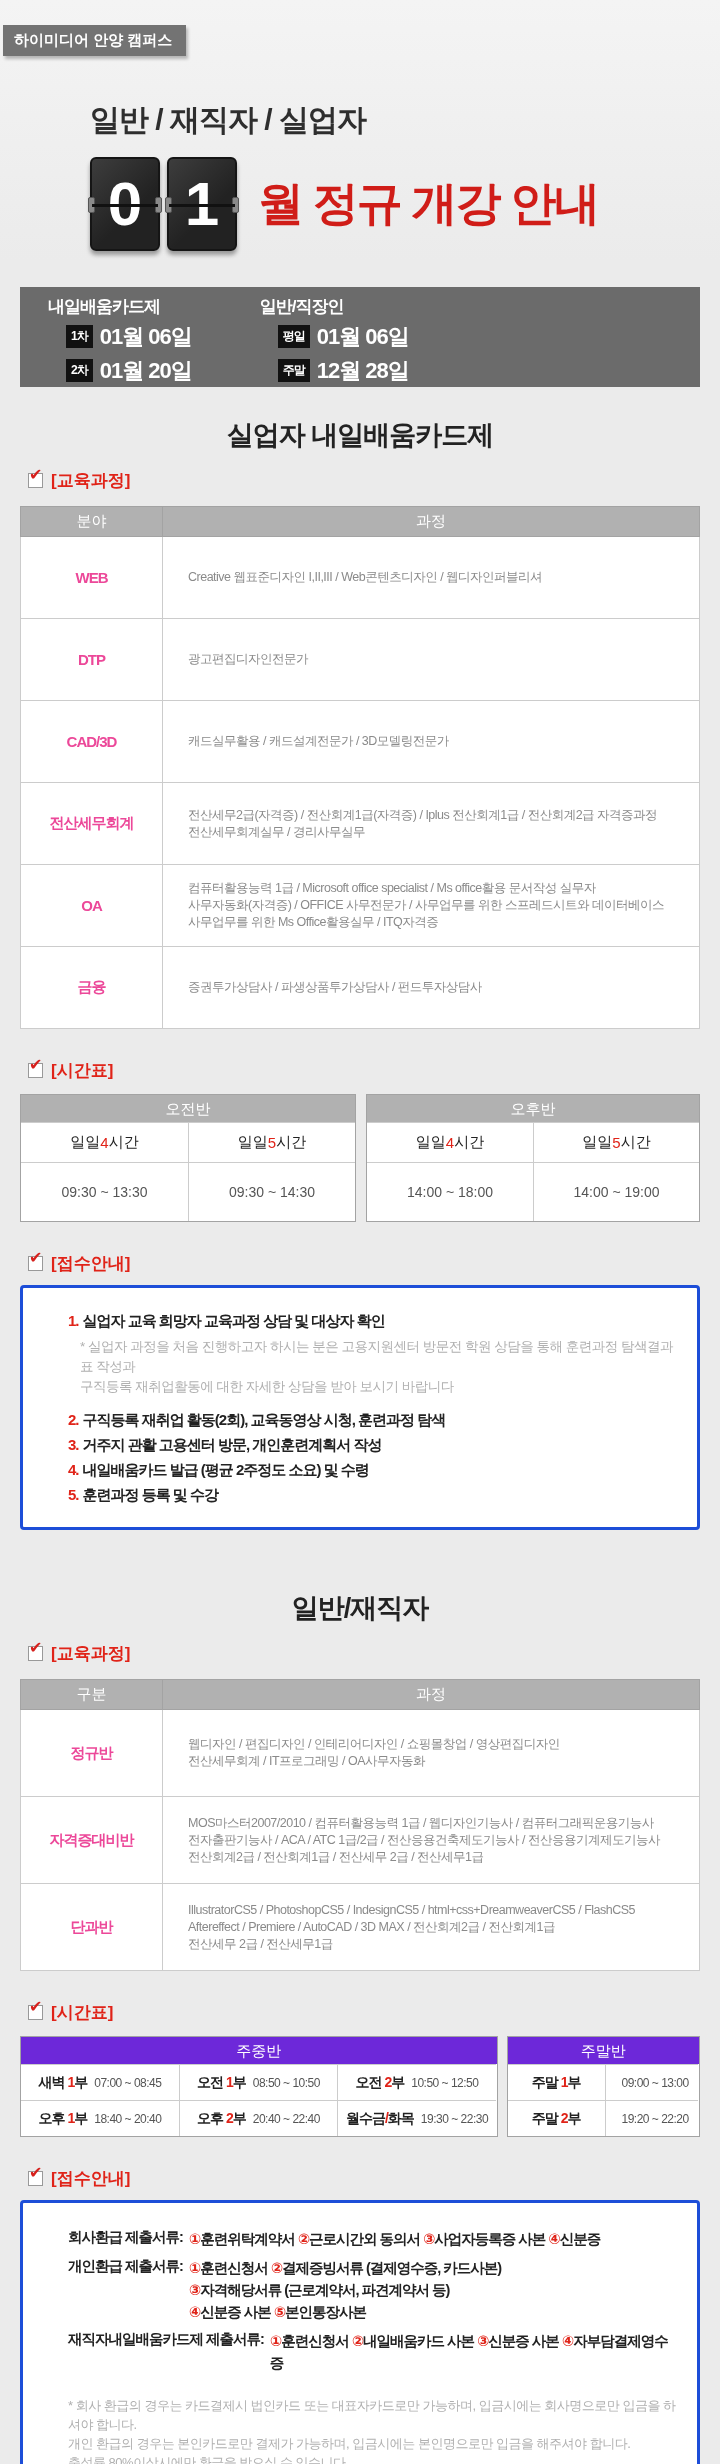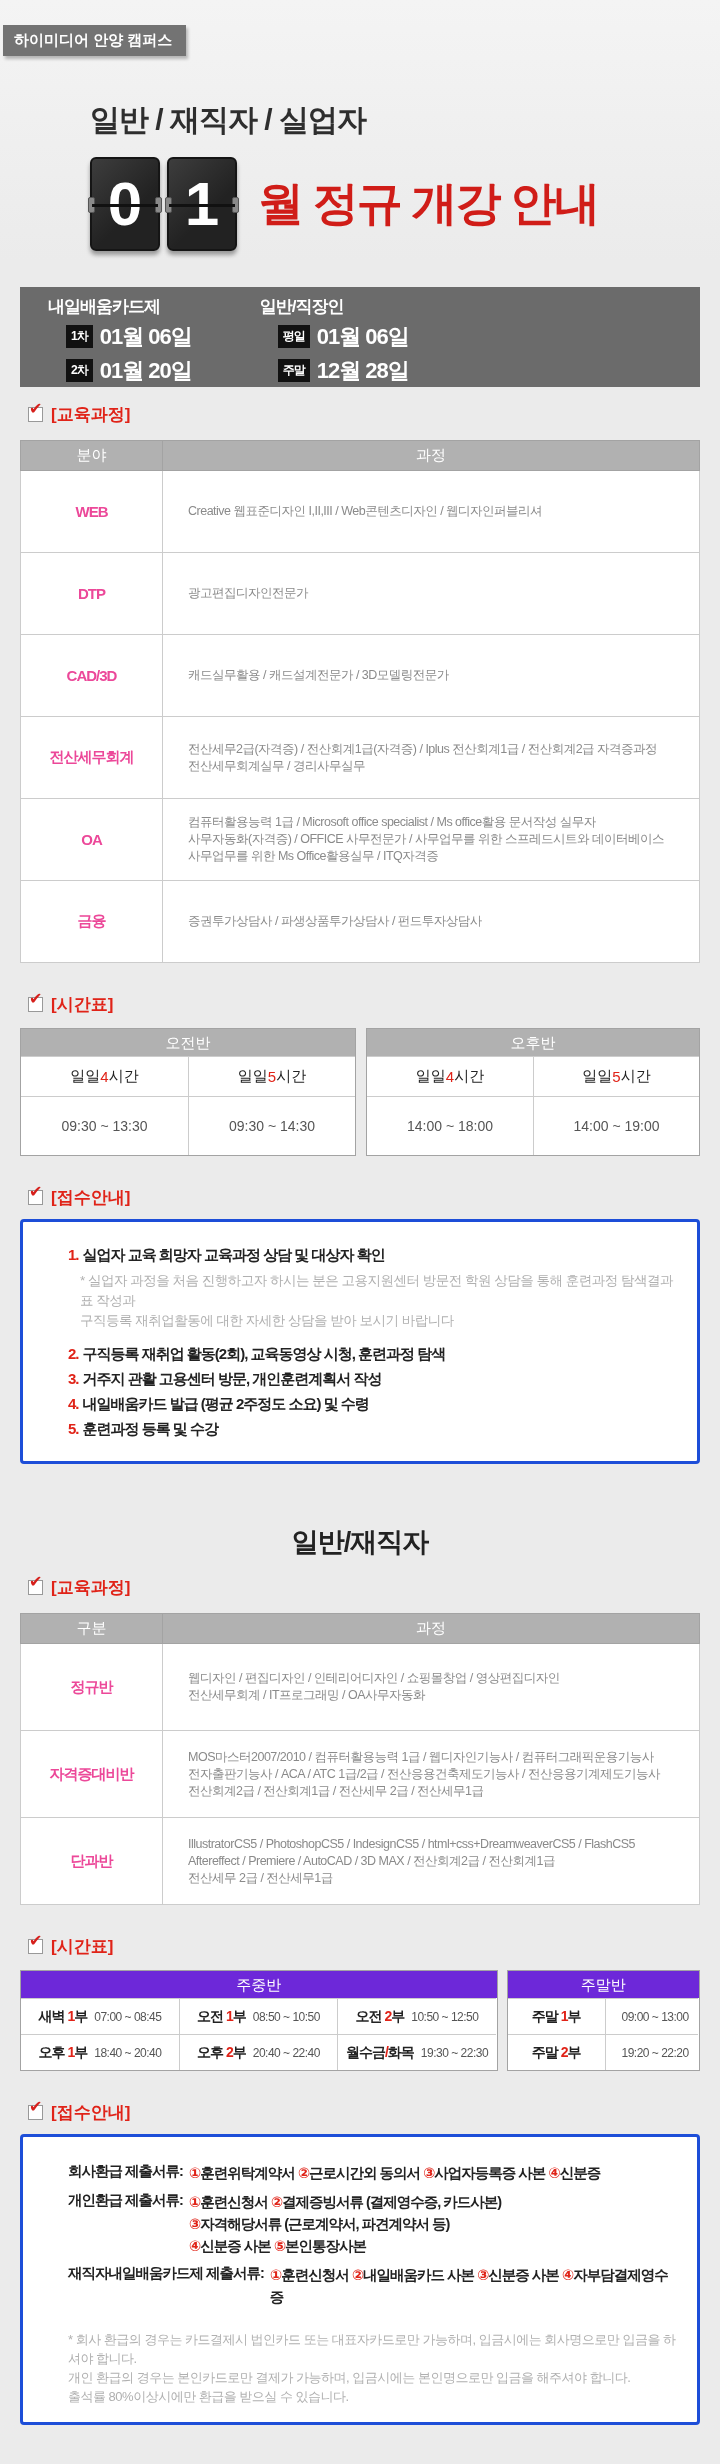--- a/index.html
+++ b/index.html
@@ -148,6 +148,7 @@
   </div>
 
   
+  <div class="sec-title mt30">실업자 내일배움카드제</div>
 
   <div class="seclabel red mt16">
     <span class="cb">

